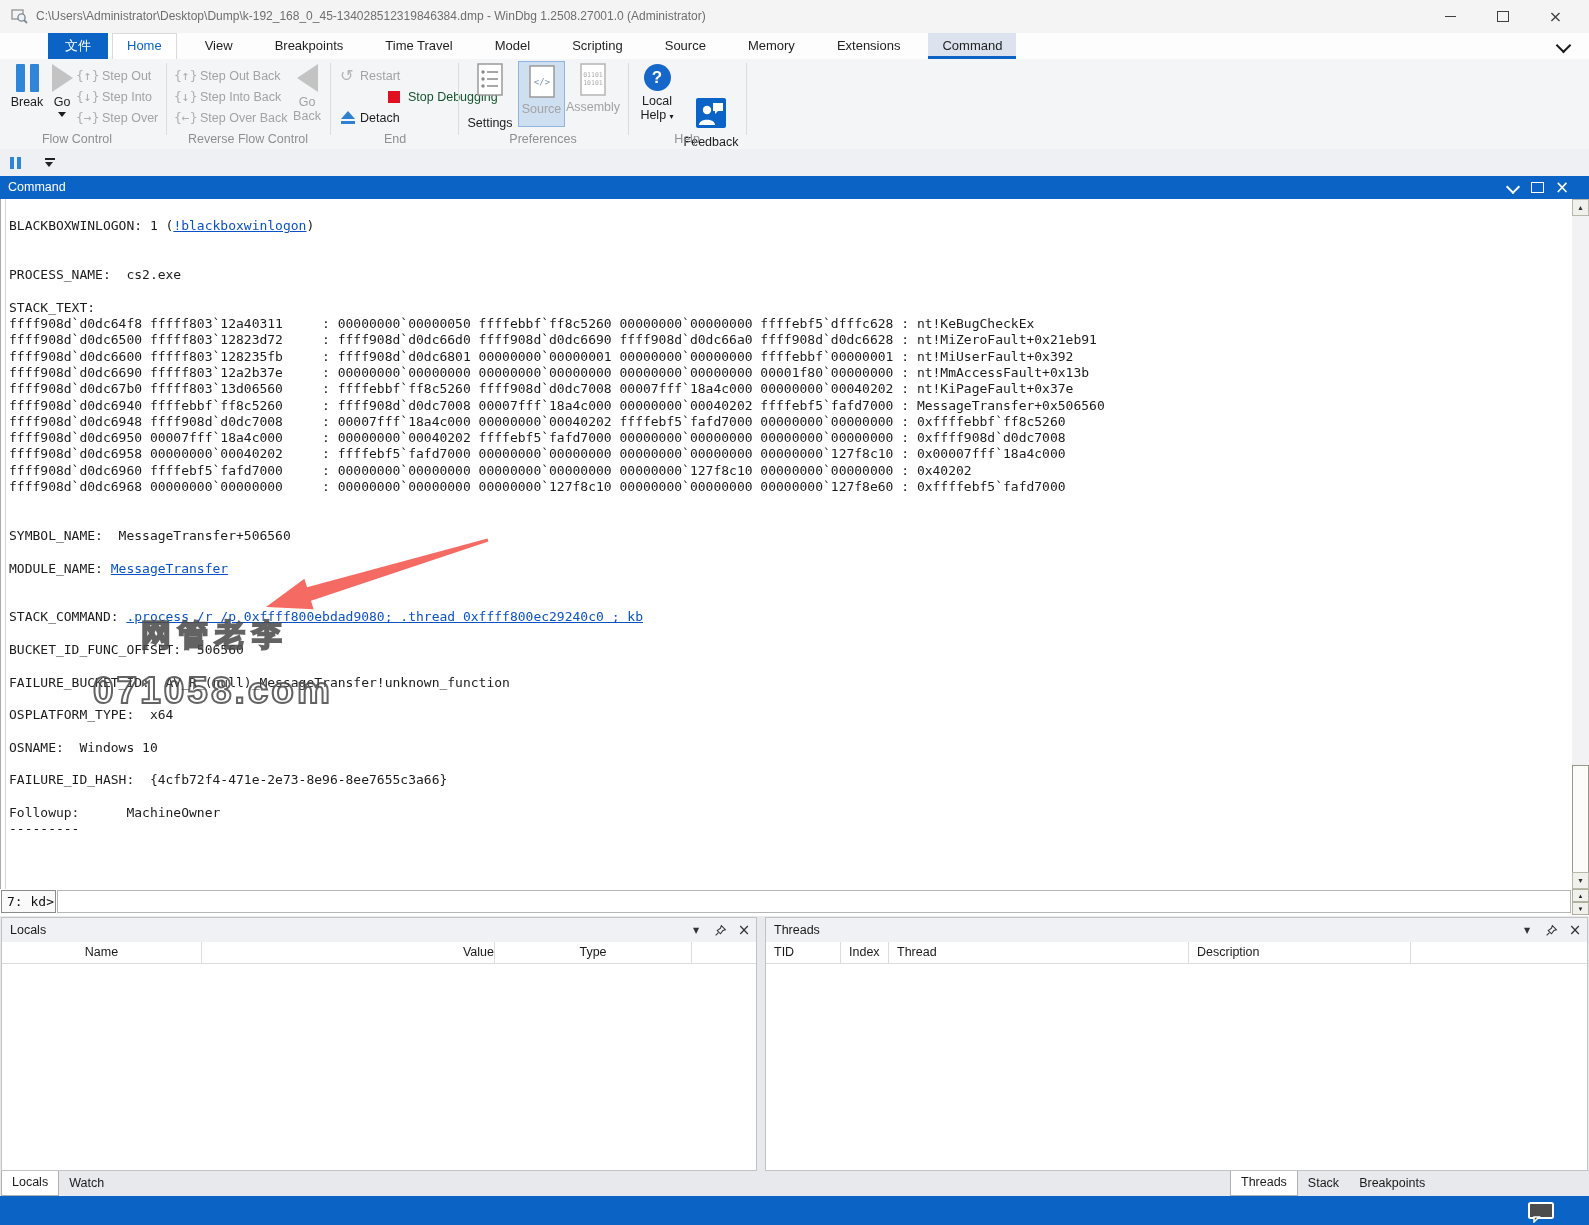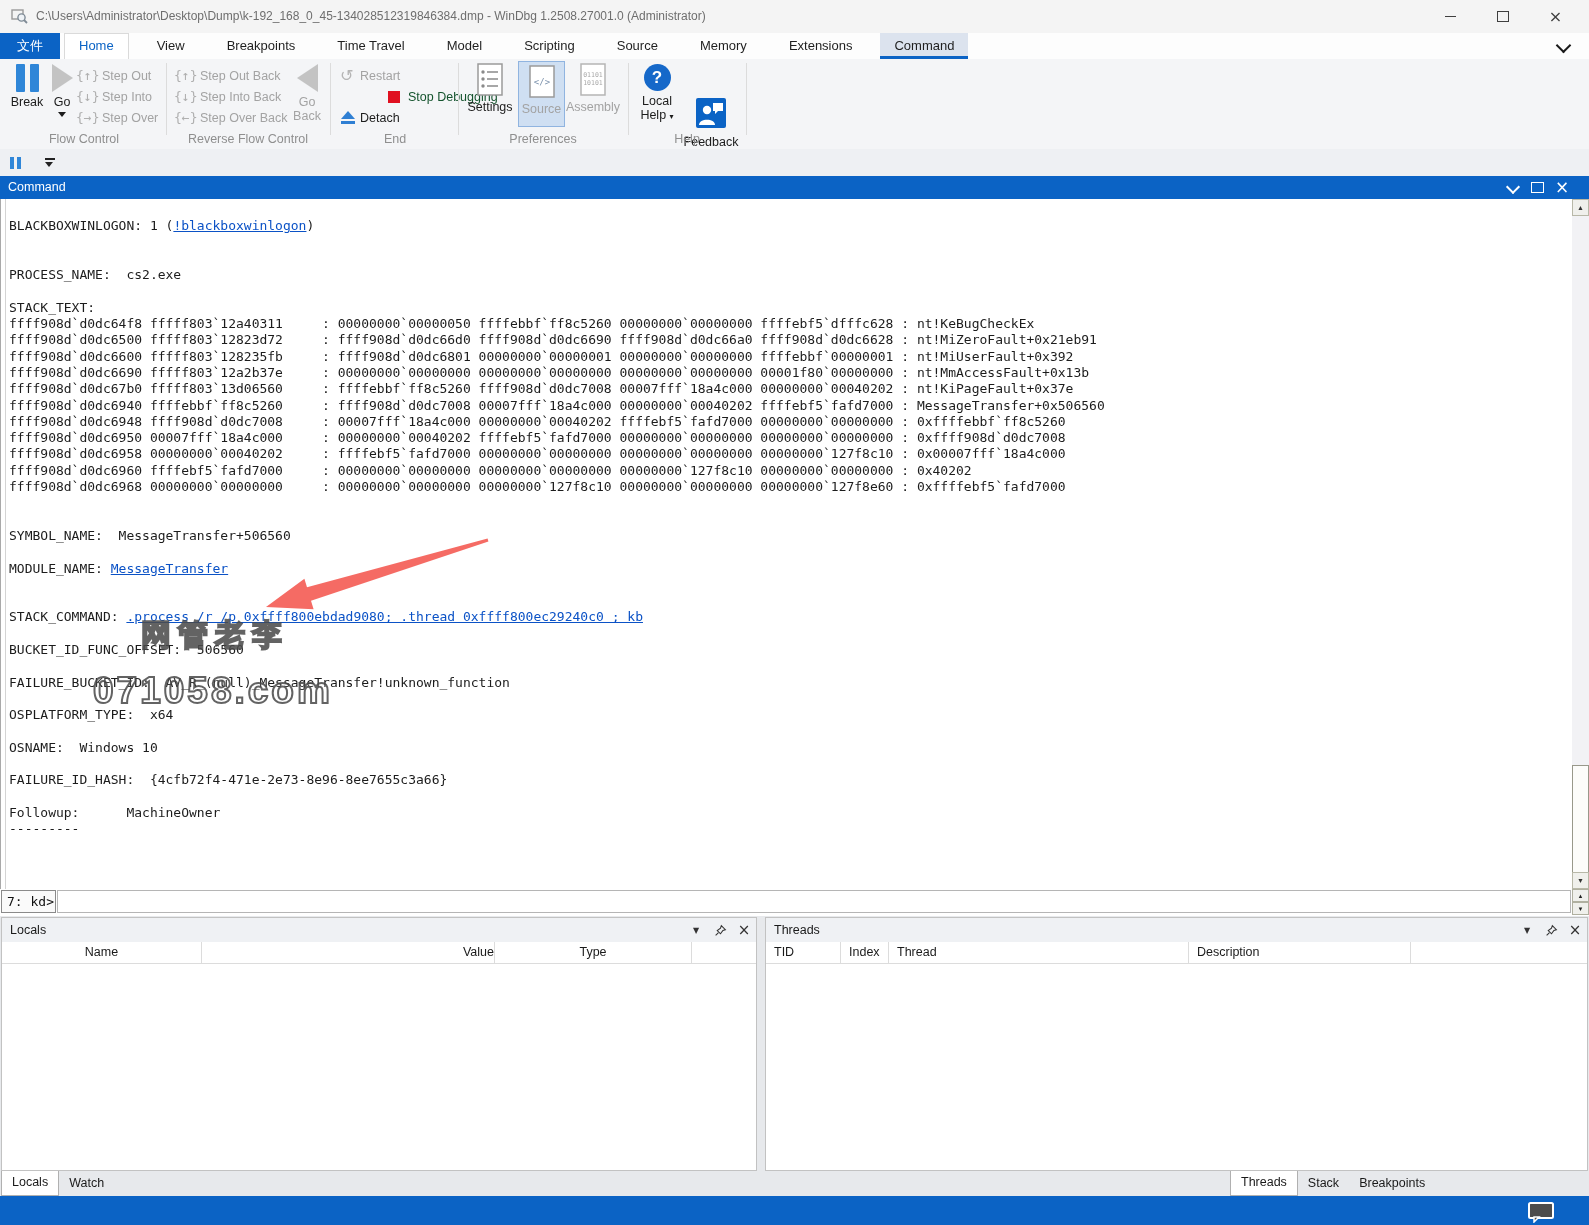--- a/index.html
+++ b/index.html
@@ -18,7 +18,7 @@
 
   
   .menurow{left:0;top:33px;width:1589px;height:26px;background:#fdfdfd;}
-  .menu-tabs{display:flex;height:26px;}
+  .menu-tabs{display:flex;height:26px;margin-left:48px;}
   .mtab{height:26px;line-height:26px;padding:0 14px;margin-right:14px;font-size:13px;color:#1f1f1f;white-space:nowrap;}
   .mtab-file{background:#0b63c5;color:#fff;padding:0 17px;margin-right:4px;}
   .mtab-home{color:#0b63c5;background:#fff;border:1px solid #dadada;line-height:24px;}

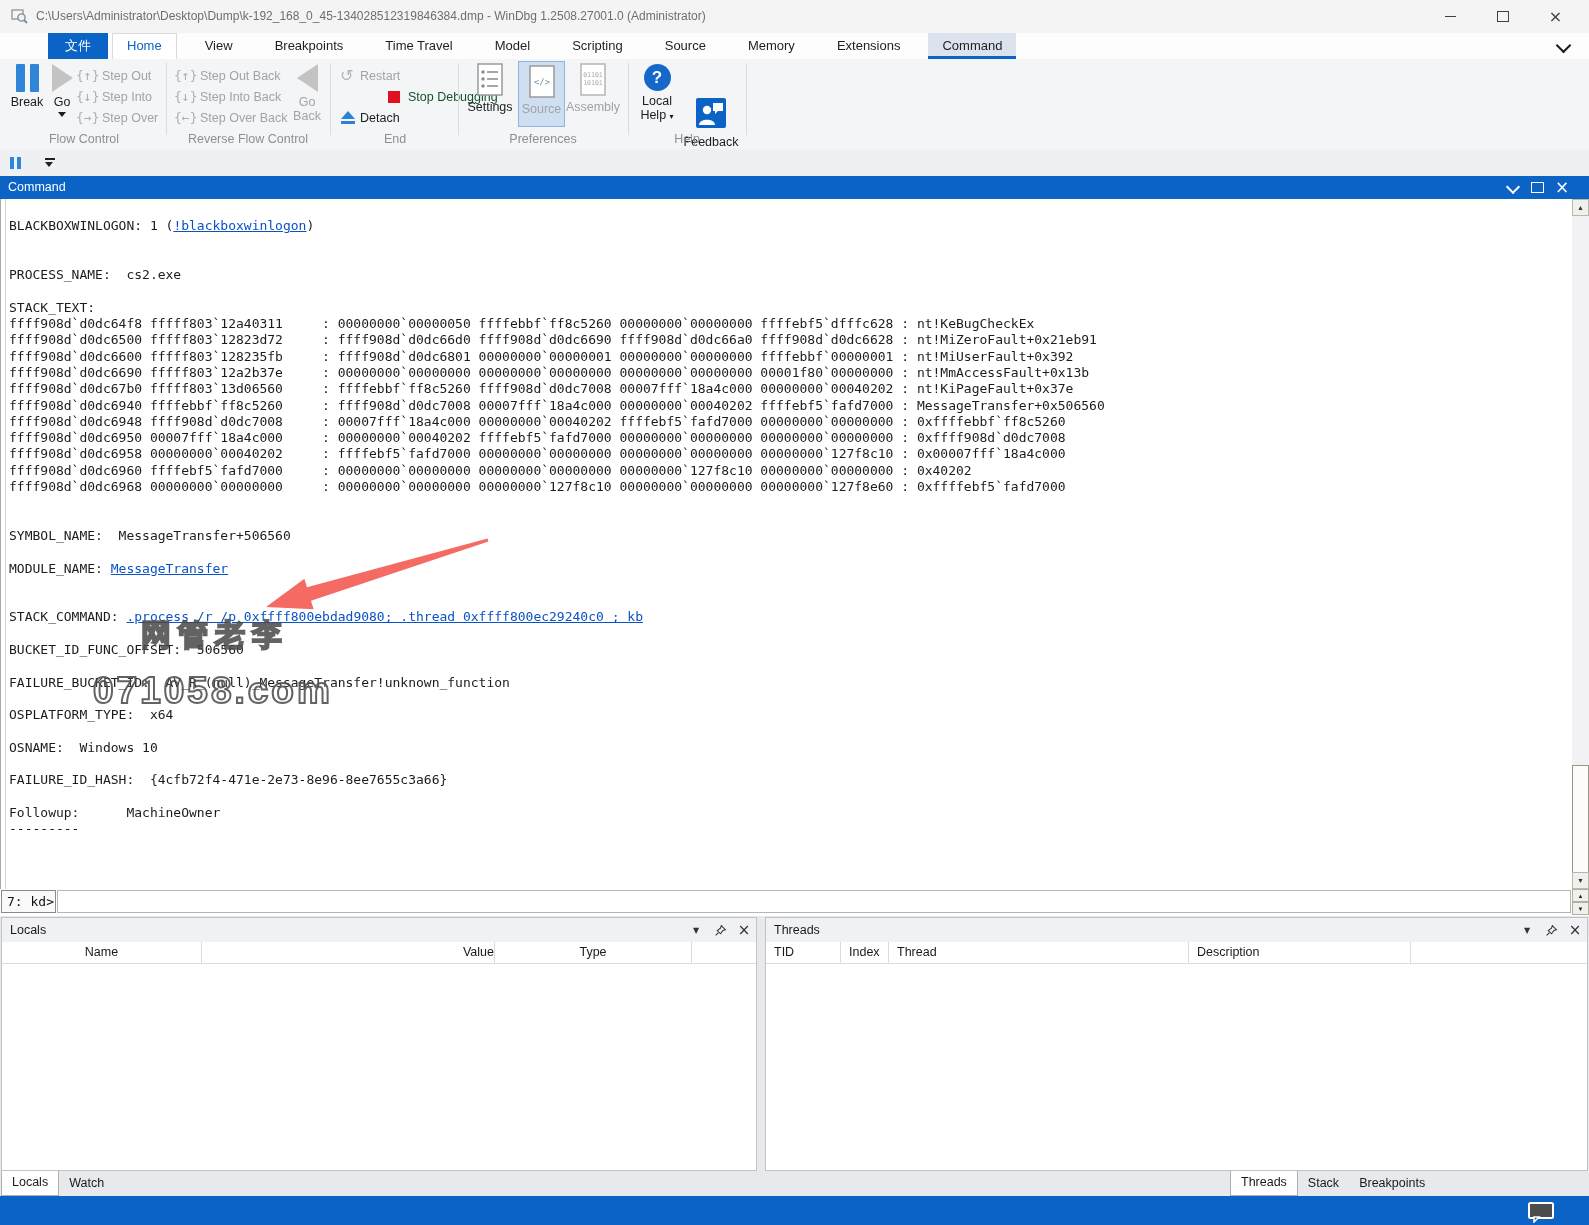--- a/index.html
+++ b/index.html
@@ -228,7 +228,7 @@
         <circle cx="6" cy="23" r="1.7" fill="#8a8a8a"></circle>
           <line x1="10" y1="23" x2="21" y2="23" stroke="#8a8a8a" stroke-width="1.5"></line>
       </svg>
-      <div class="biglabel" style="margin-top:0;">Settings</div>
+      <div class="biglabel" style="margin-top:16px;">Settings</div>
     </div>
     <div class="abs prefbtn pref-selected" style="left:518px;top:2px;width:45px;height:64px;">
       <svg width="26" height="33" viewBox="0 0 26 33" style="margin-top:3px;">

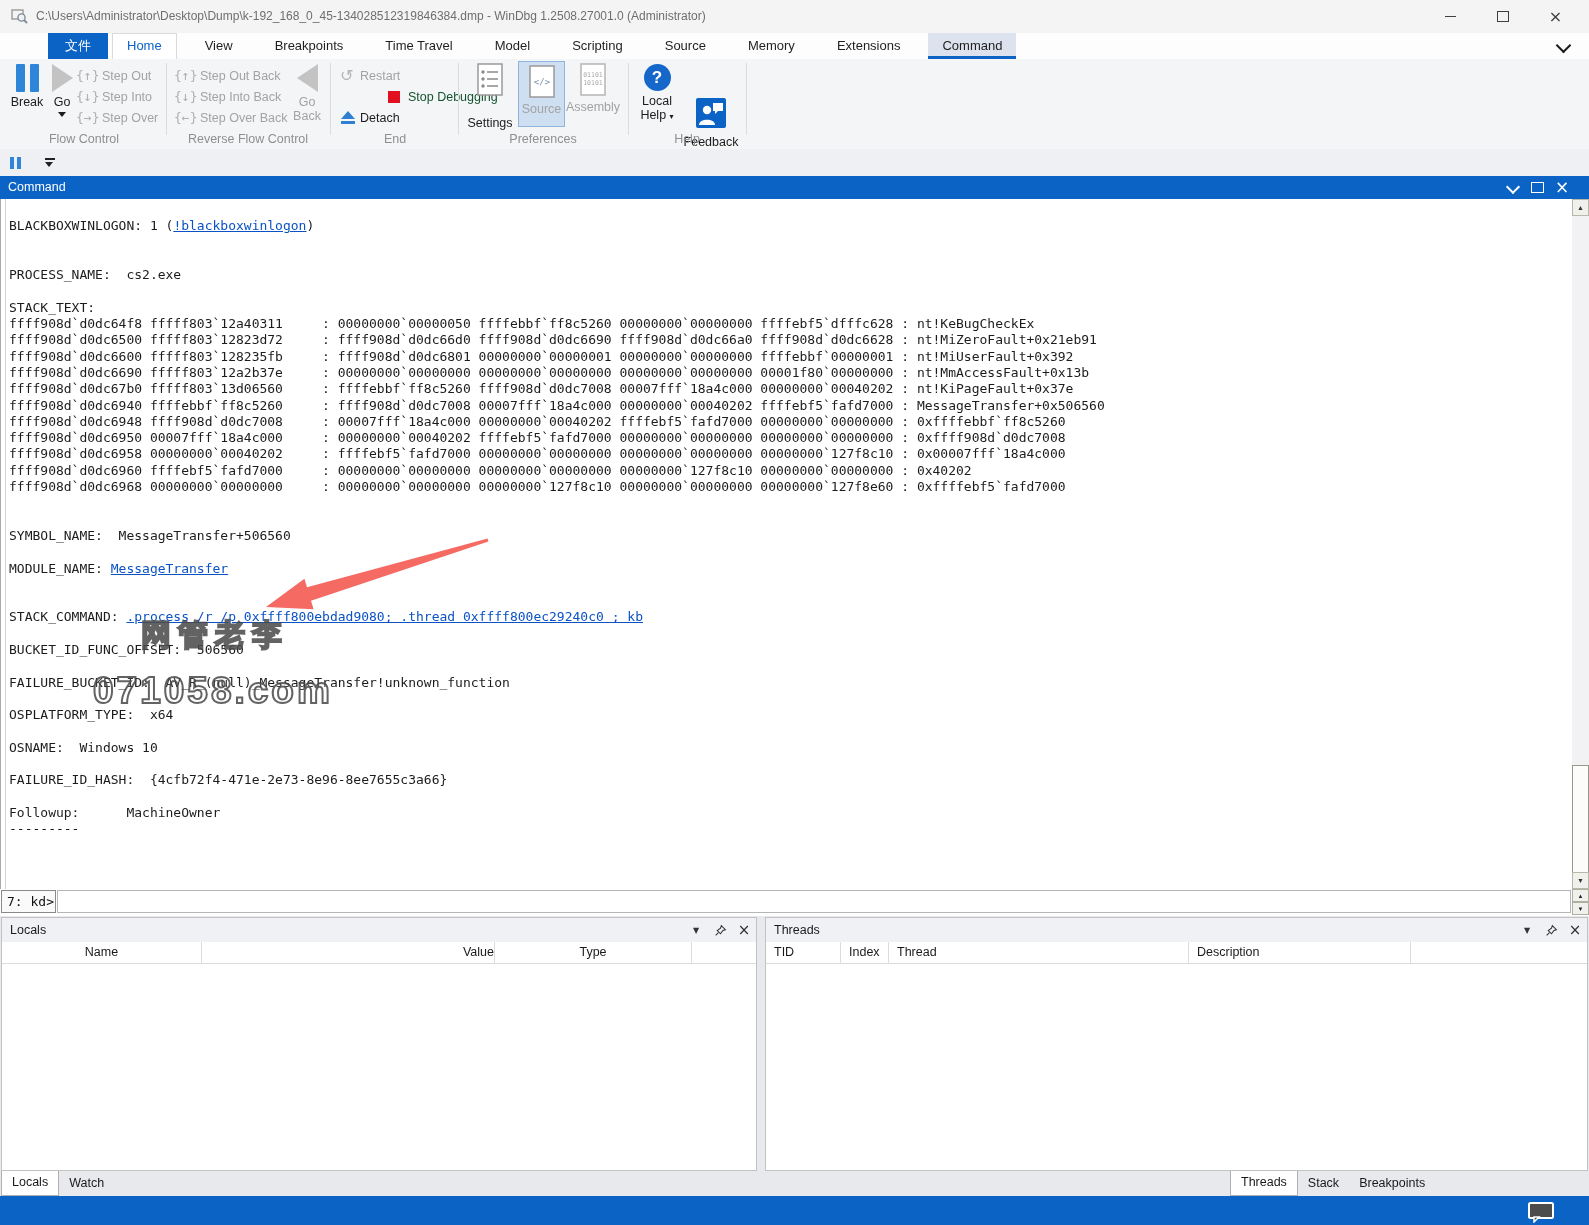--- a/index.html
+++ b/index.html
@@ -173,7 +173,7 @@
           <span>Step Over</span>
         </div>
     </div>
-    <div class="abs grouplabel" style="left:8px;width:152px;">Flow Control</div>
+    <div class="abs grouplabel" style="left:1px;width:152px;">Flow Control</div>
     <div class="abs rsep" style="left:166px;"></div>
 
     <div class="abs" style="left:174px;top:6px;">

